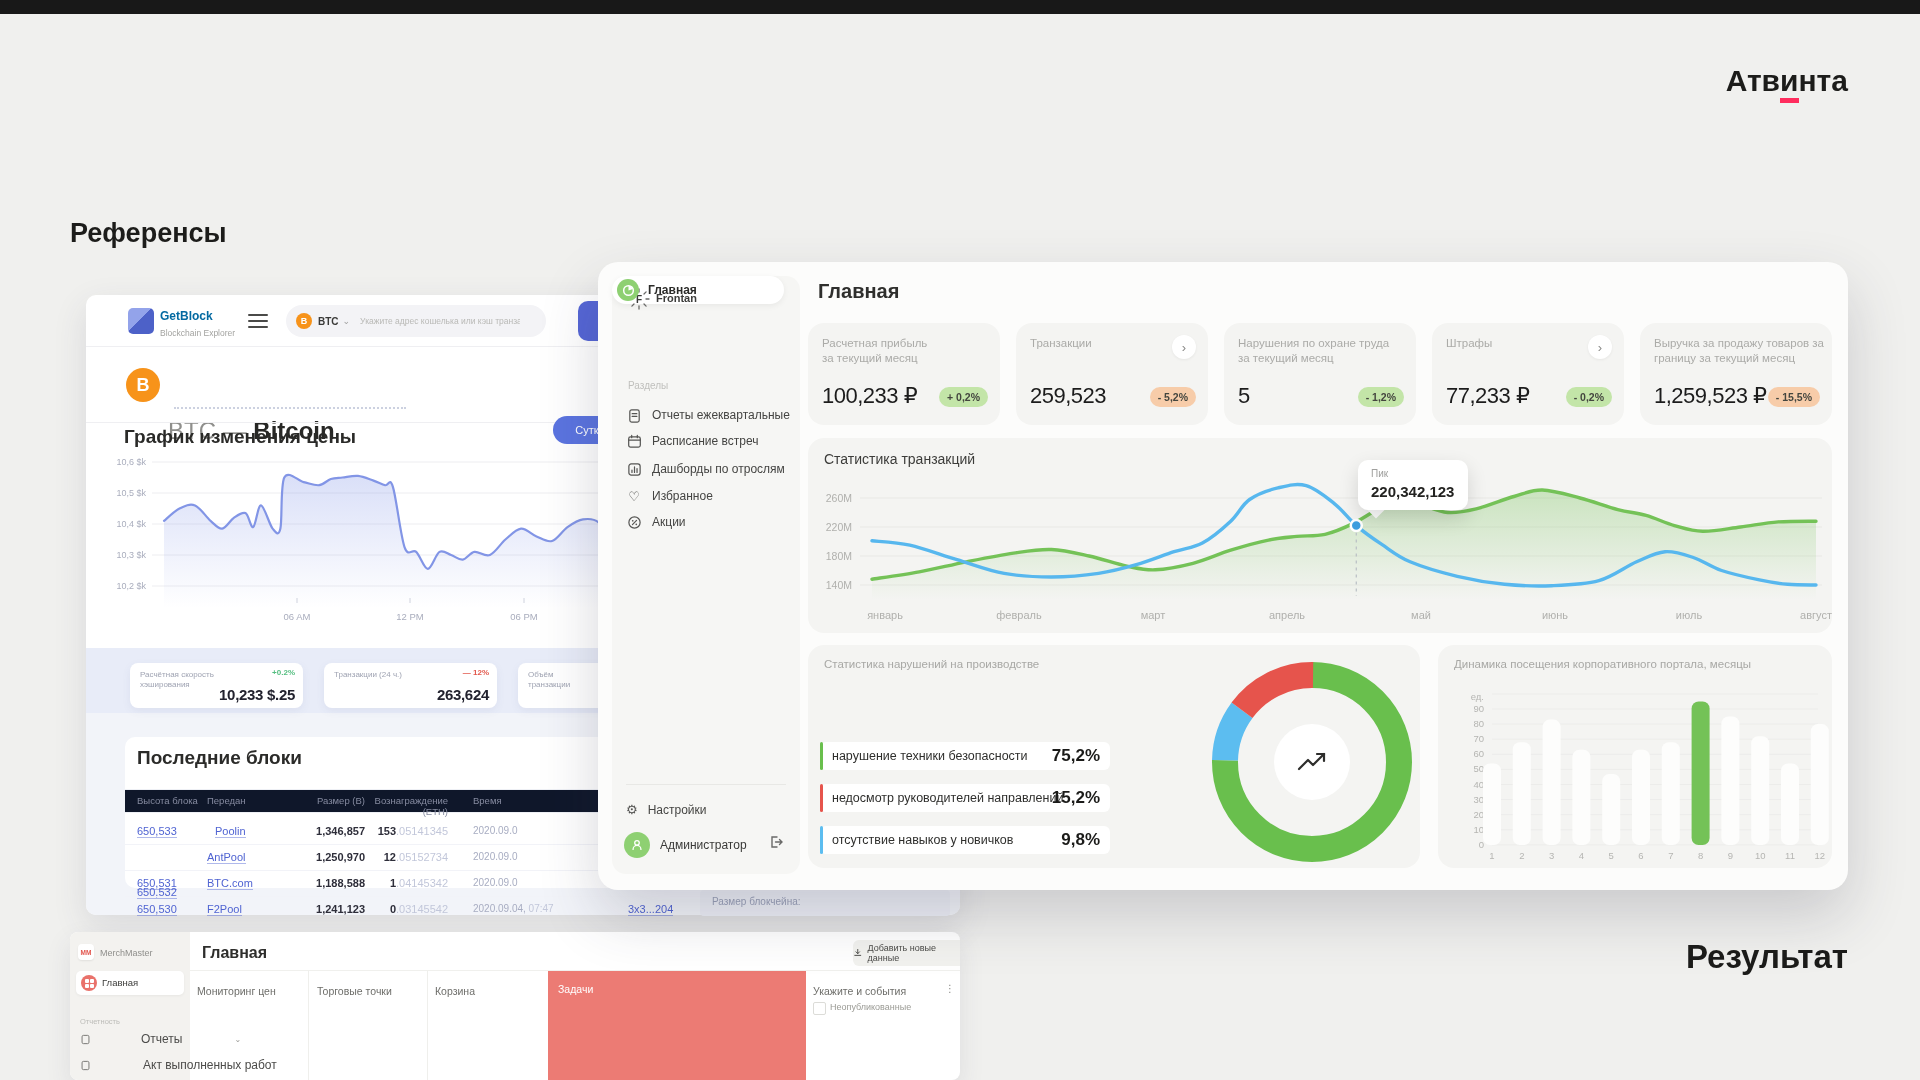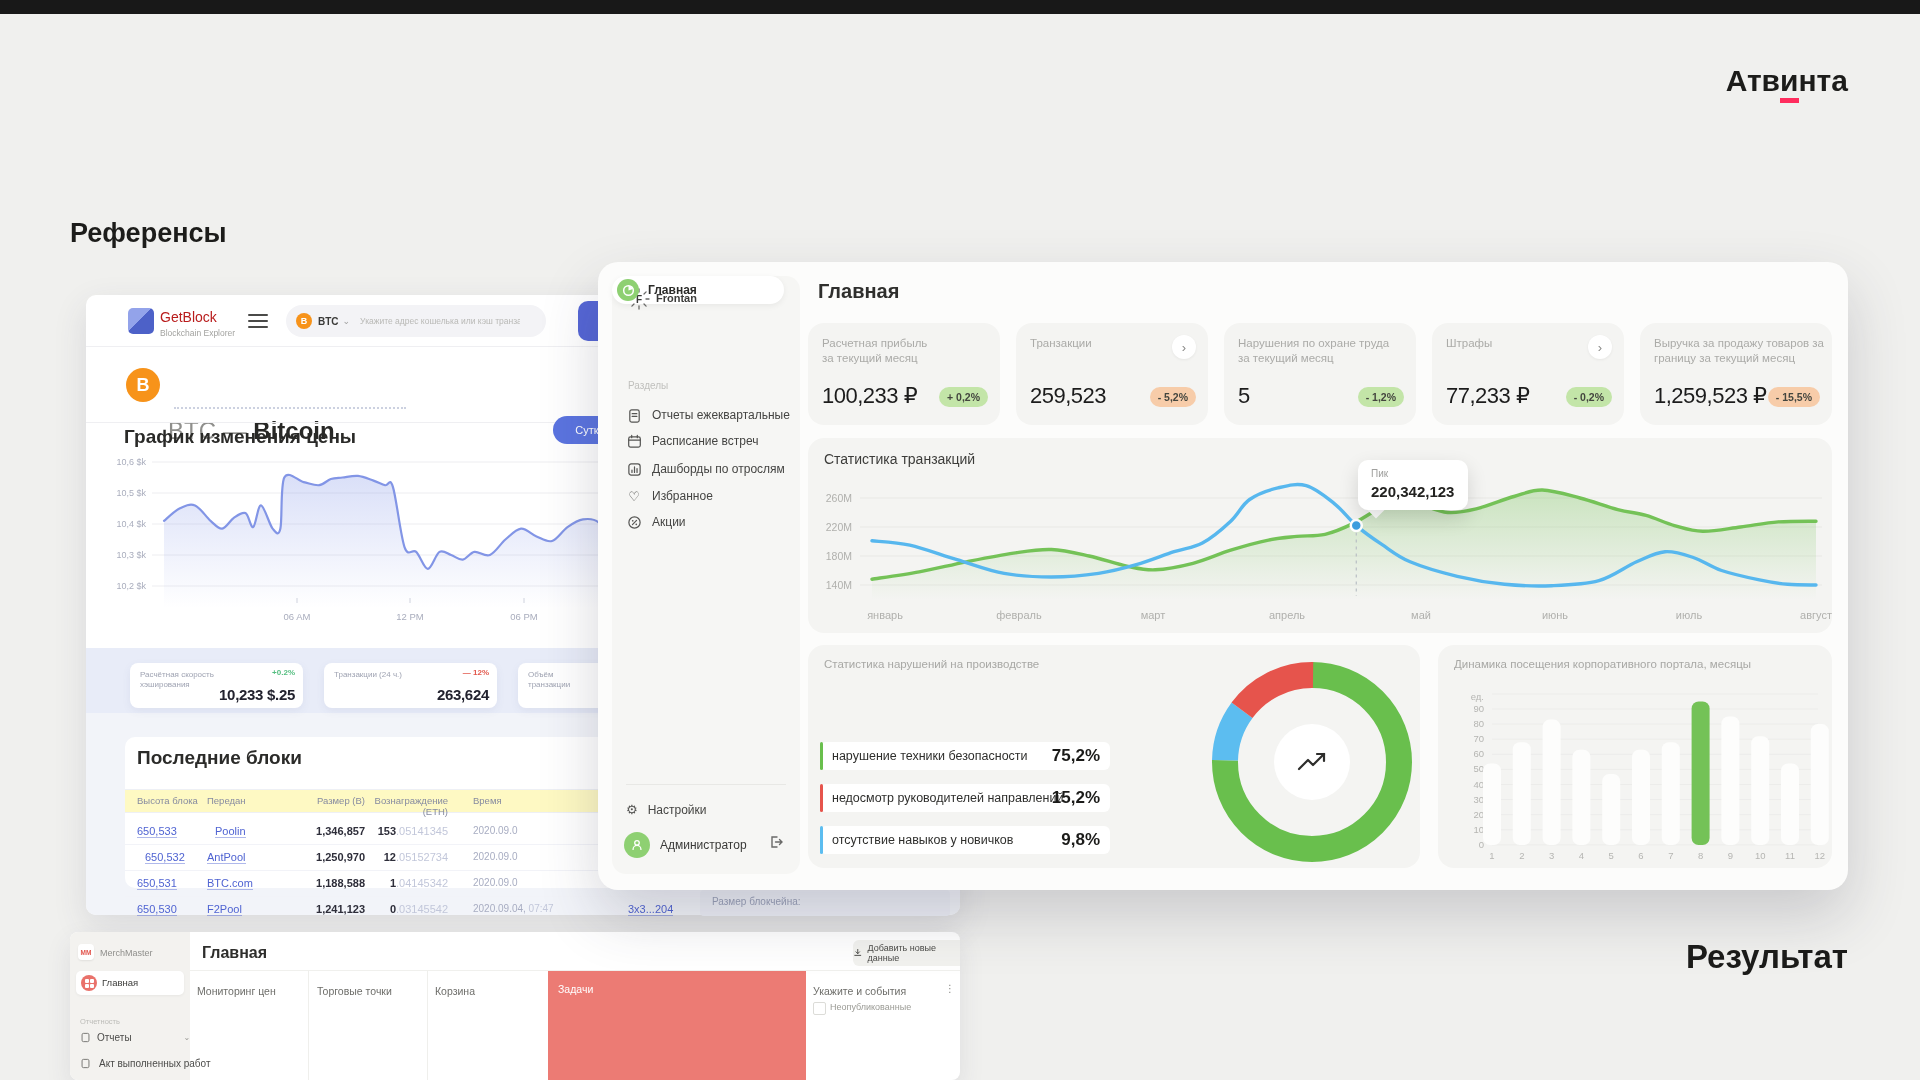--- a/index.html
+++ b/index.html
@@ -19,7 +19,7 @@
   .gb-divider{background:#efeff2;height:1px;}
   .gb-logo-sq{left:42px;top:13px;width:26px;height:26px;border-radius:5px;
       background:linear-gradient(135deg,#93a3ea 0 46%,#4d61c8 46%);}
-  .gb-brand{left:74px;top:14px;font-size:14px;font-weight:400;color:#b91c1c;}
+  .gb-brand{left:74px;top:14px;font-size:12px;font-weight:700;color:#0369a1;}
   .gb-brand-sub{left:74px;top:33px;font-size:8.5px;color:#a3a3a0;}
   .burger{left:162px;top:19px;width:20px;height:14px;display:flex;flex-direction:column;justify-content:space-between;}
   .burger div{height:2px;background:#4a4a48;border-radius:2px;}

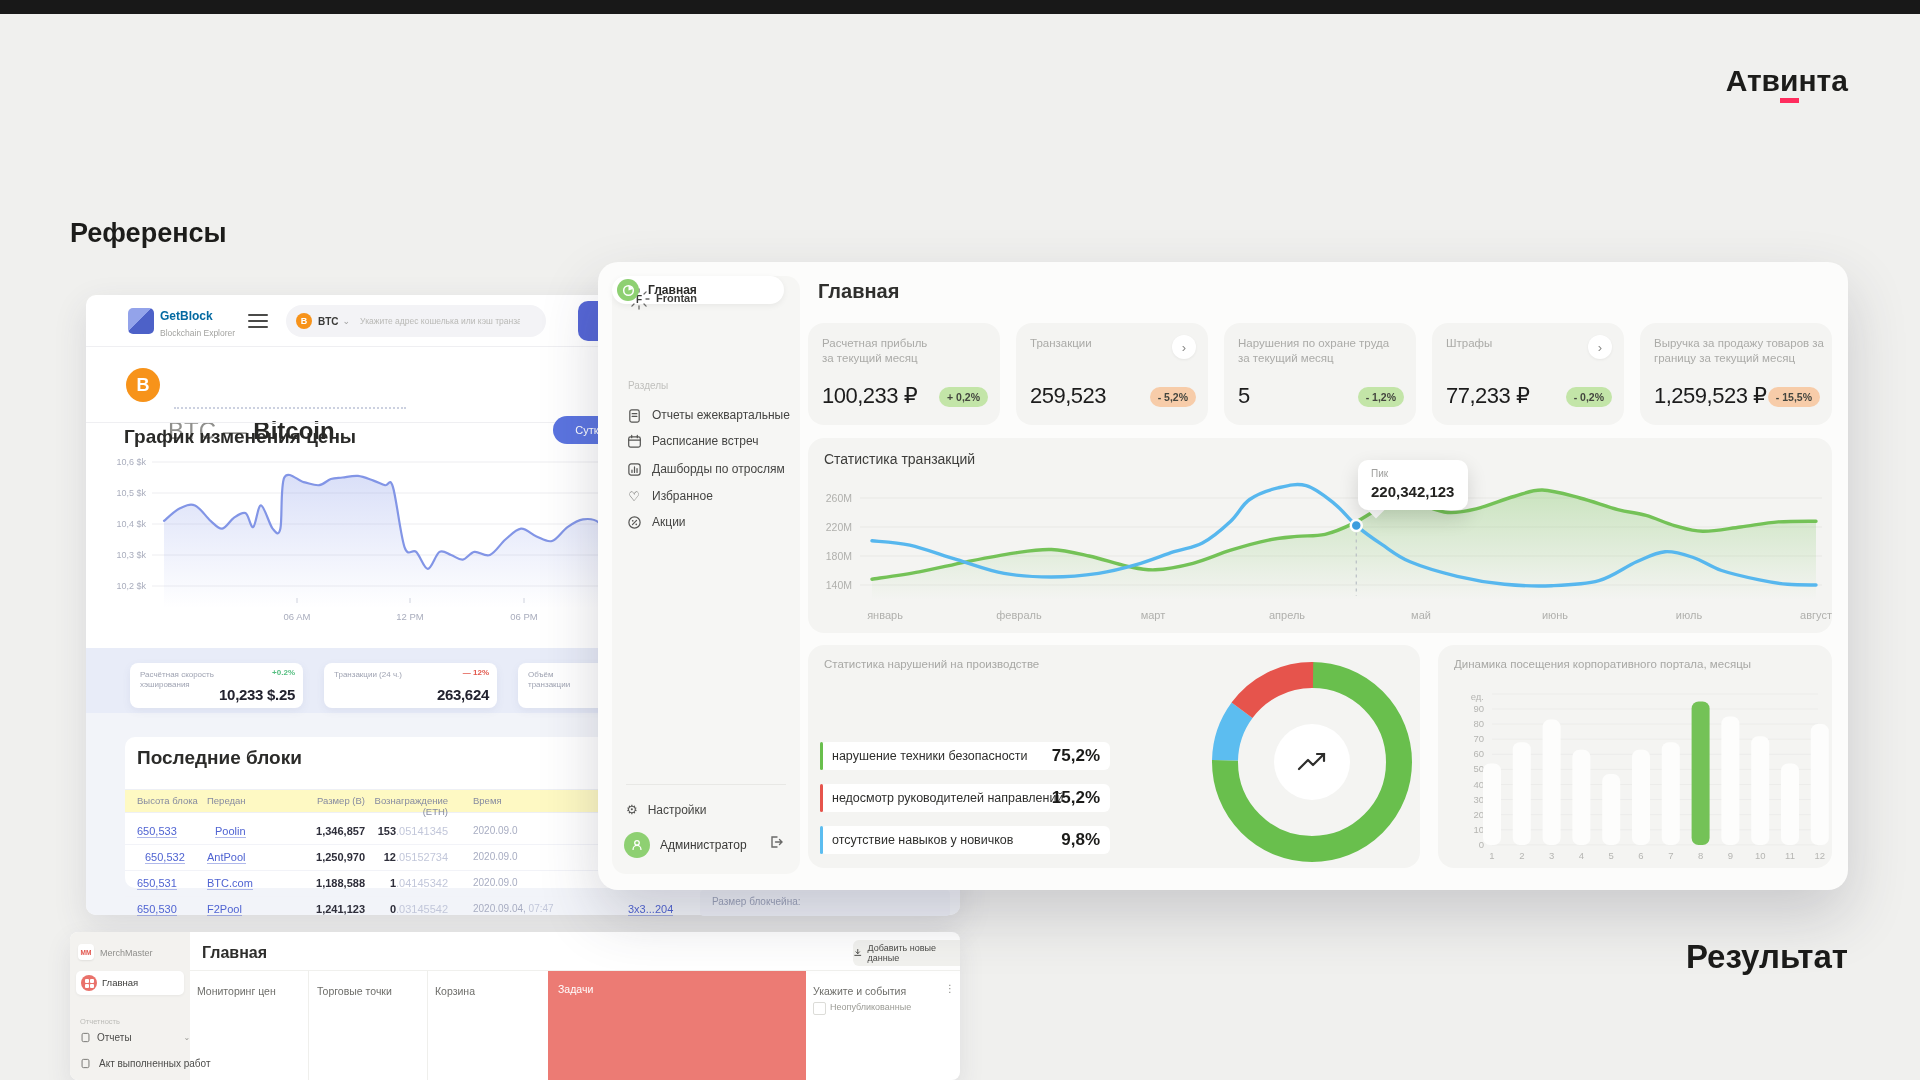--- a/index.html
+++ b/index.html
@@ -50,7 +50,7 @@
   .delta-up{color:#53bd7f;} .delta-down{color:#e2574b;}
   .gb-table{left:39px;top:442px;width:810px;height:151px;background:#fff;border-radius:10px;}
   .gb-table-title{position:absolute;left:12px;top:10px;font-size:19px;font-weight:700;color:#2b2b29;}
-  .gb-thead{position:absolute;left:0;top:52px;width:810px;height:22px;background:#fef9c3;
+  .gb-thead{position:absolute;left:0;top:52px;width:810px;height:22px;background:#0f172a;
         border-top:1px solid #eef0f5;border-bottom:1px solid #eef0f5;}
   .gb-th{position:absolute;top:5px;font-size:9.5px;color:#868ba0;}
   .gb-row{position:absolute;height:26px;width:810px;border-bottom:1px solid #f2f3f8;}

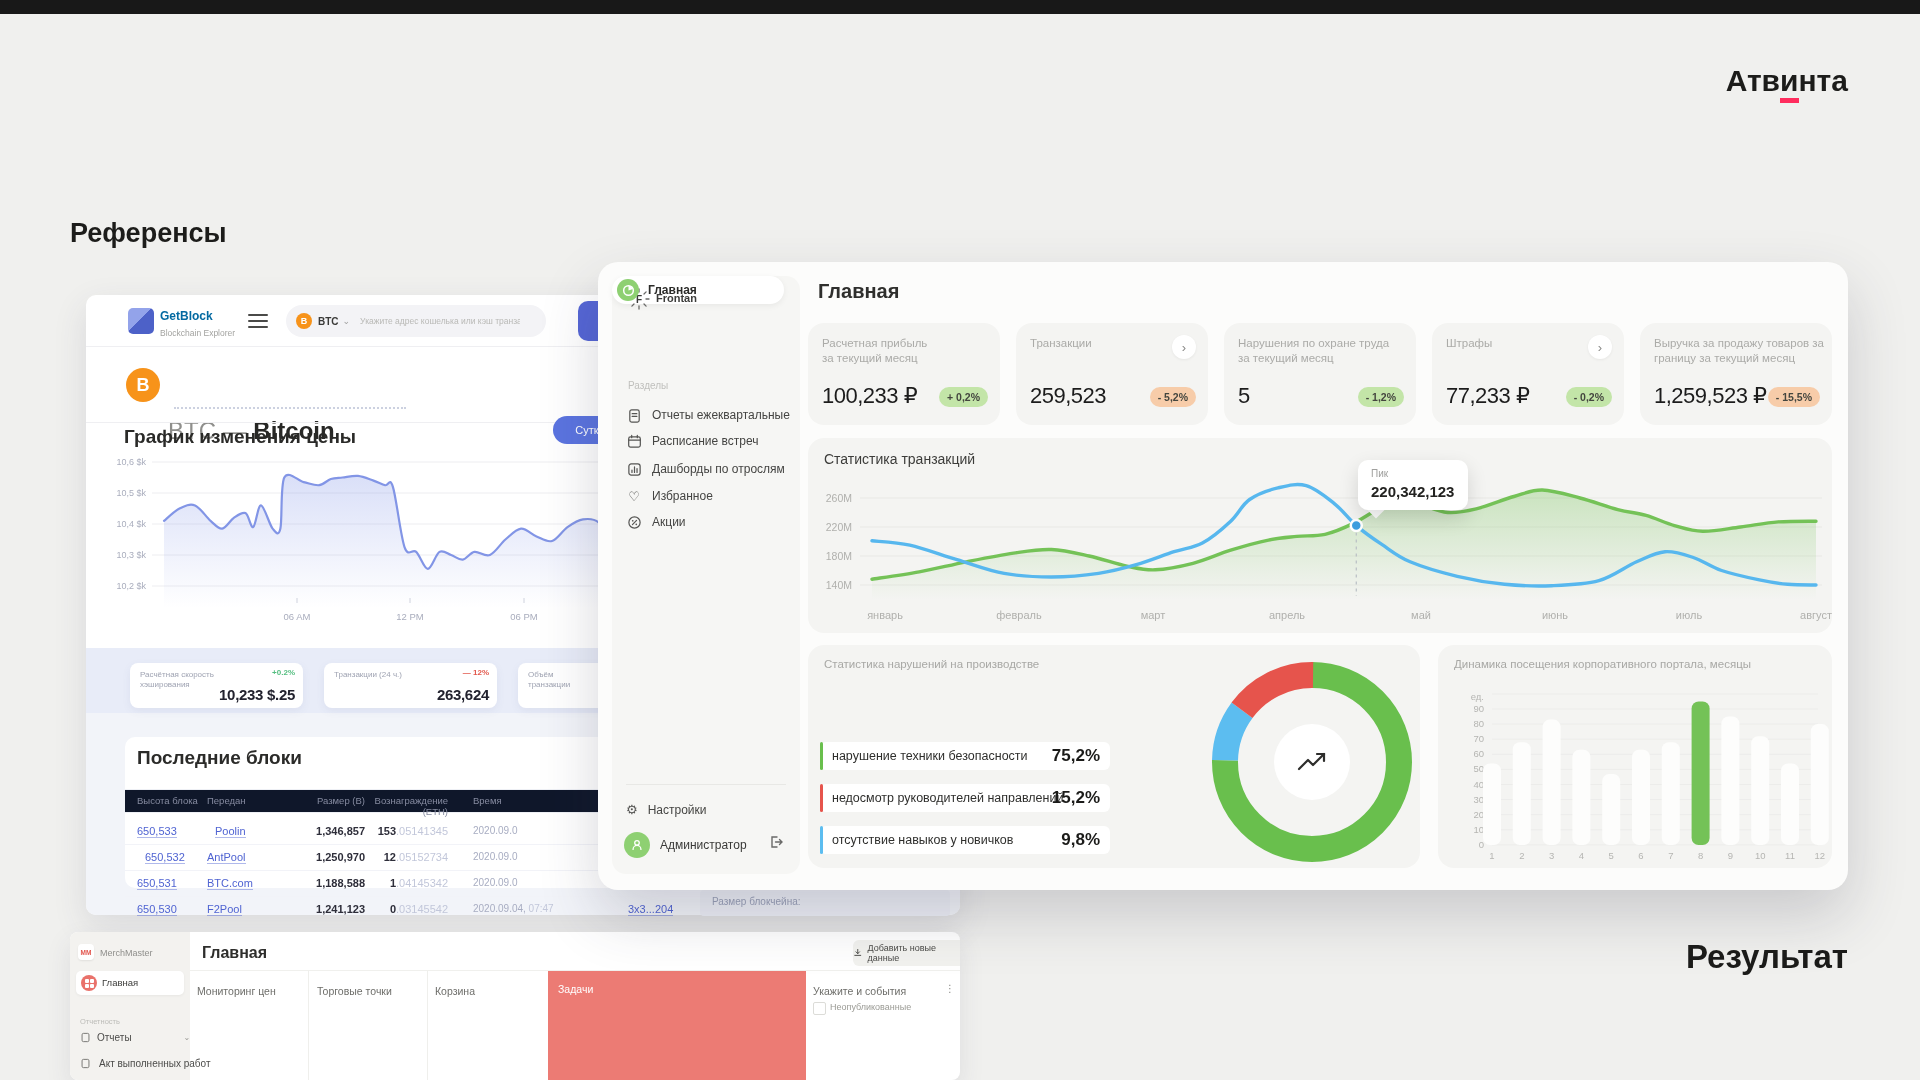--- a/index.html
+++ b/index.html
@@ -226,7 +226,7 @@
             <div class="gb-cell gb-time" style="left: 348px; width: 110px;">2020.09.0</div>
           </div>
           <div class="abs gb-row" style="left: 0px; top: 107px;">
-            <div class="gb-cell" style="left: 20px; width: 66px;"><span class="gb-link">650,532</span></div>
+            <div class="gb-cell" style="left: 12px; width: 66px; margin-top: 35px;"><span class="gb-link">650,532</span></div>
             <div class="gb-cell" style="left: 82px; width: 80px;"><span class="gb-link">AntPool</span></div>
             <div class="gb-cell" style="left: 170px; width: 70px; text-align: right; font-weight: 600;">1,250,970</div>
             <div class="gb-cell" style="left: 243px; width: 80px; text-align: right;"><b>12</b><span class="gb-frac">.05152734</span></div>

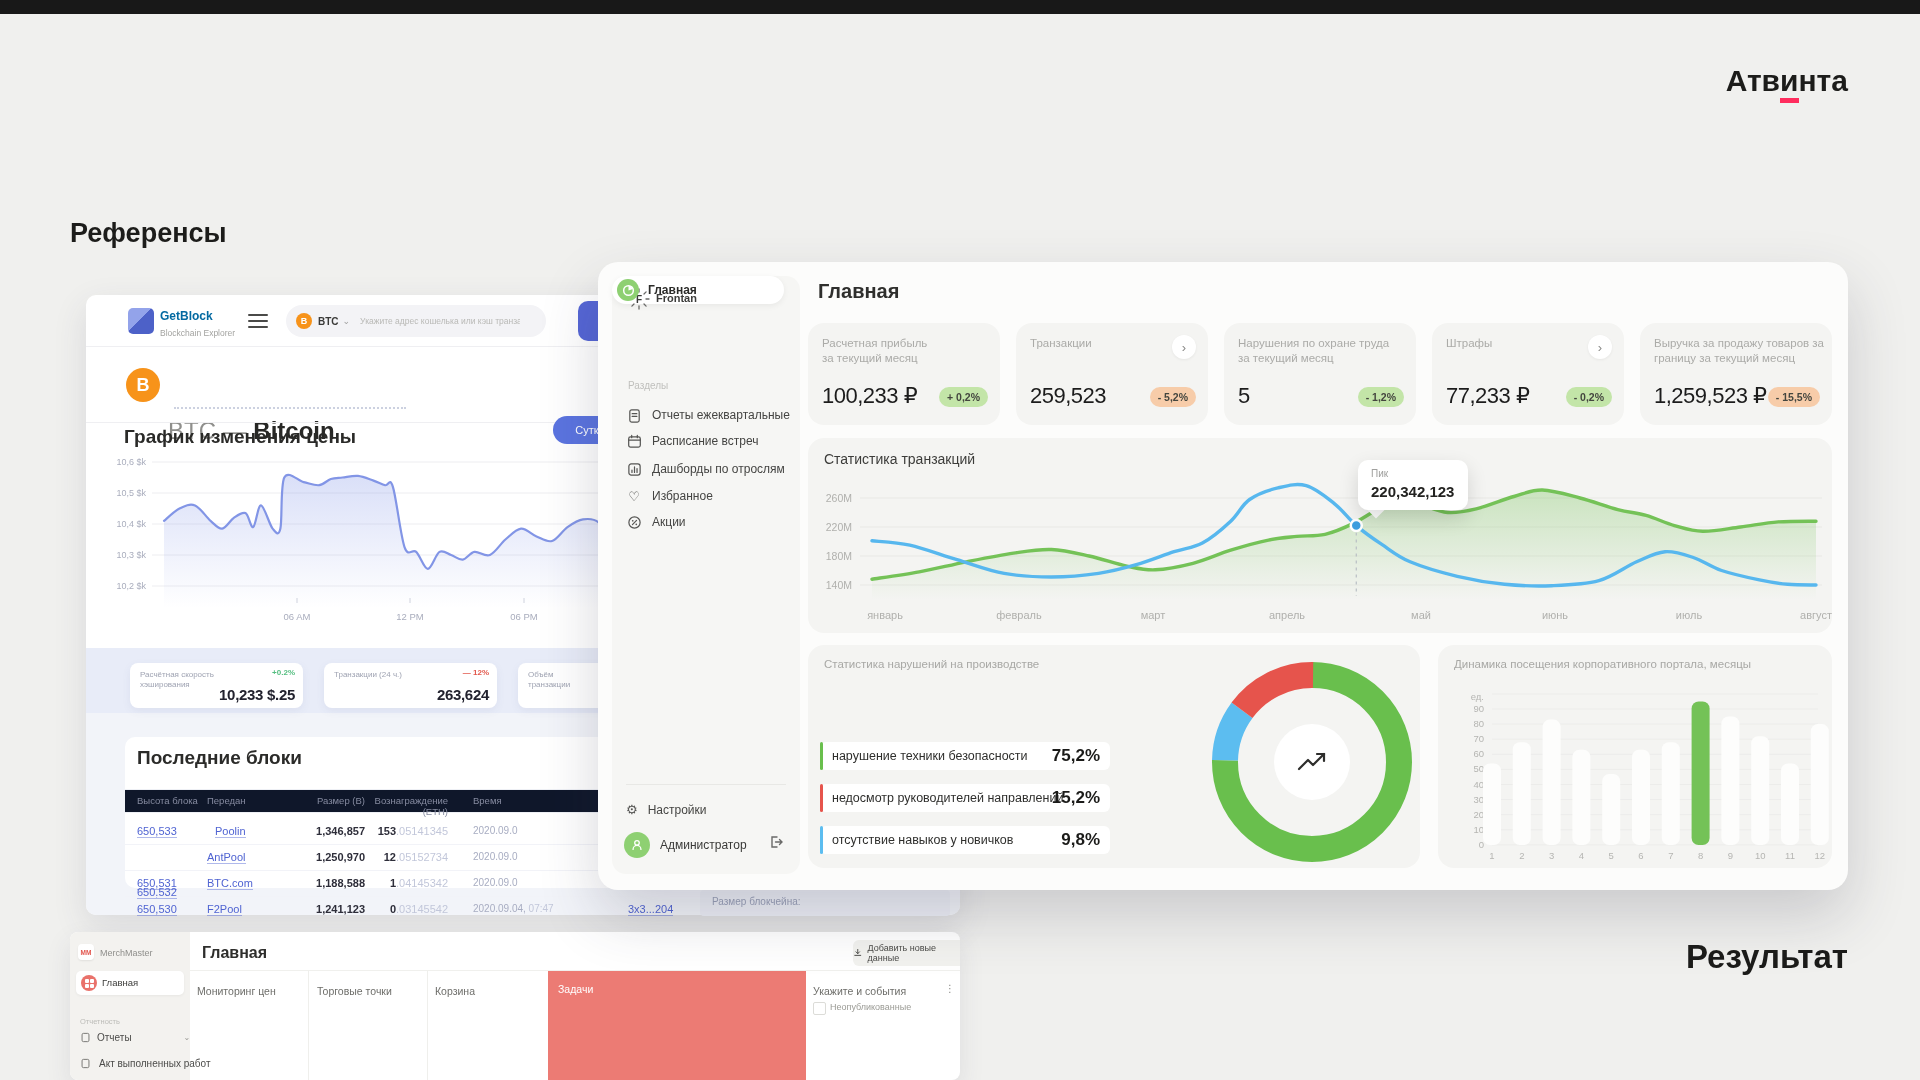--- a/index.html
+++ b/index.html
@@ -112,7 +112,7 @@
   .mm-pill-lb{position:absolute;left:26px;top:6px;font-size:9.5px;color:#3b3b39;}
   .mm-section{left:10px;top:85px;font-size:7.5px;color:#bcbcb8;}
   .mm-item{position:absolute;left:10px;display:flex;align-items:center;gap:6px;}
-  .mm-item .lb{font-size:10px;color:#4c4c4a;}
+  .mm-item .lb{font-size:12px;color:#4c4c4a;margin-left:44px;}
   .mm-title{left:132px;top:12px;font-size:16px;font-weight:600;color:#2e2e2c;}
   .mm-btn{left:755px;top:8px;width:112px;height:26px;background:#f2f2ef;border-radius:6px;display:flex;
       align-items:center;justify-content:center;gap:5px;font-size:9px;color:#4b4b48;margin-left:28px;}

